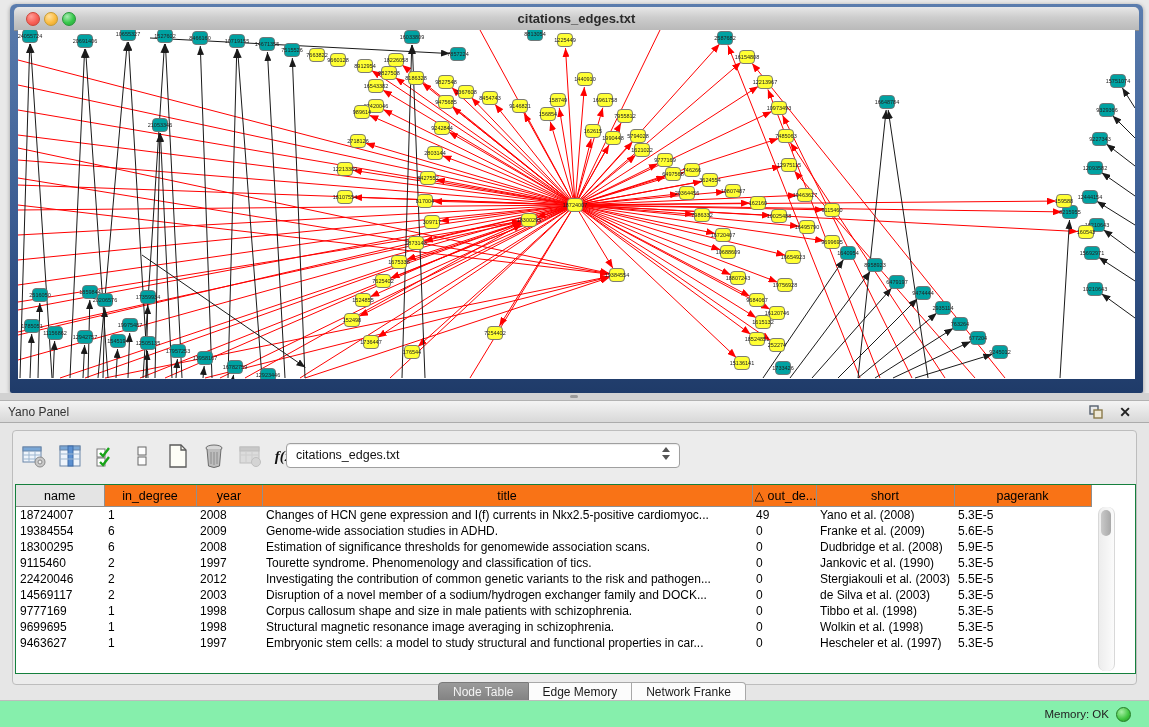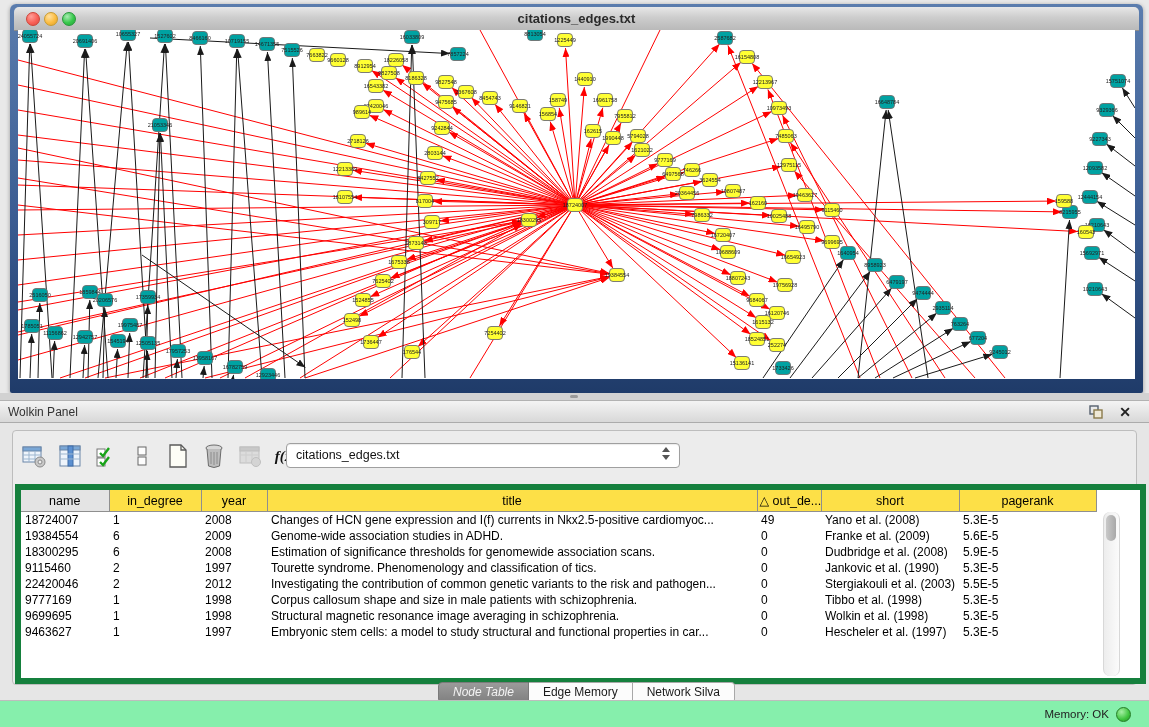--- a/index.html
+++ b/index.html
@@ -734,7 +734,7 @@
 </div>
 
 <div id="panel-bar">
-  <span id="panel-bar-title">Wolkin Panel</span>
+  <span id="panel-bar-title">Yano Panel</span>
   <svg id="float-icon" viewBox="0 0 14 14">
     <rect x="1" y="1" width="8" height="8" fill="none" stroke="#55606e" stroke-width="1.4"></rect>
     <rect x="5" y="5" width="8" height="8" fill="#efe9d7" stroke="#8a7a4a" stroke-width="1.4"></rect>

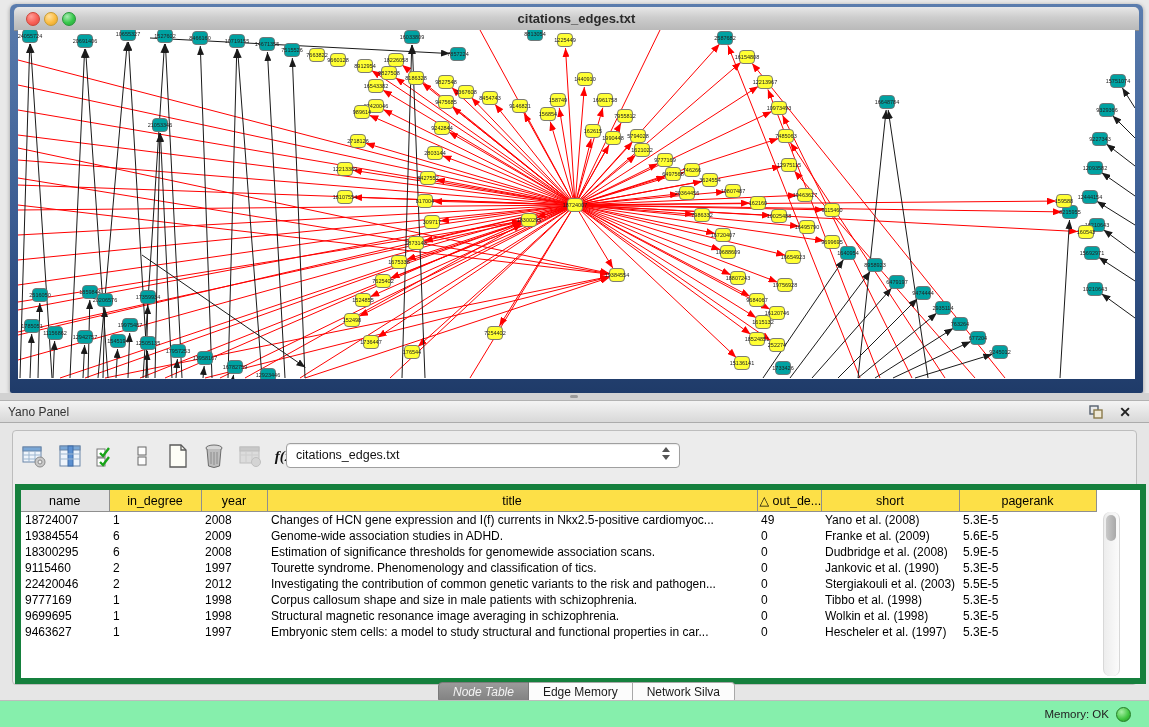--- a/index.html
+++ b/index.html
@@ -38,7 +38,7 @@
   #combo-arrows .up{width:0;height:0;border-left:4px solid transparent;border-right:4px solid transparent;border-bottom:5px solid #555;margin-bottom:3px;}
   #combo-arrows .dn{width:0;height:0;border-left:4px solid transparent;border-right:4px solid transparent;border-top:5px solid #555;}
   
-  #table-wrap{position:absolute;left:2px;top:53px;width:1119px;height:188px;background:#fff;border:6px solid #15803d;overflow:hidden;}
+  #table-wrap{position:absolute;left:2px;top:53px;width:1119px;height:188px;background:#fff;border:1px solid #15803d;overflow:hidden;}
   table{border-collapse:collapse;table-layout:fixed;width:1075px;font-size:12px;color:#000;}
   th{height:21px;background:#fde047;border:1px solid #8f8f8f;border-top:none;font-weight:normal;font-size:12.5px;text-align:center;padding:0 2px;overflow:hidden;white-space:nowrap;}
   th:first-child{background:#e4e4e4;border-left:none;}

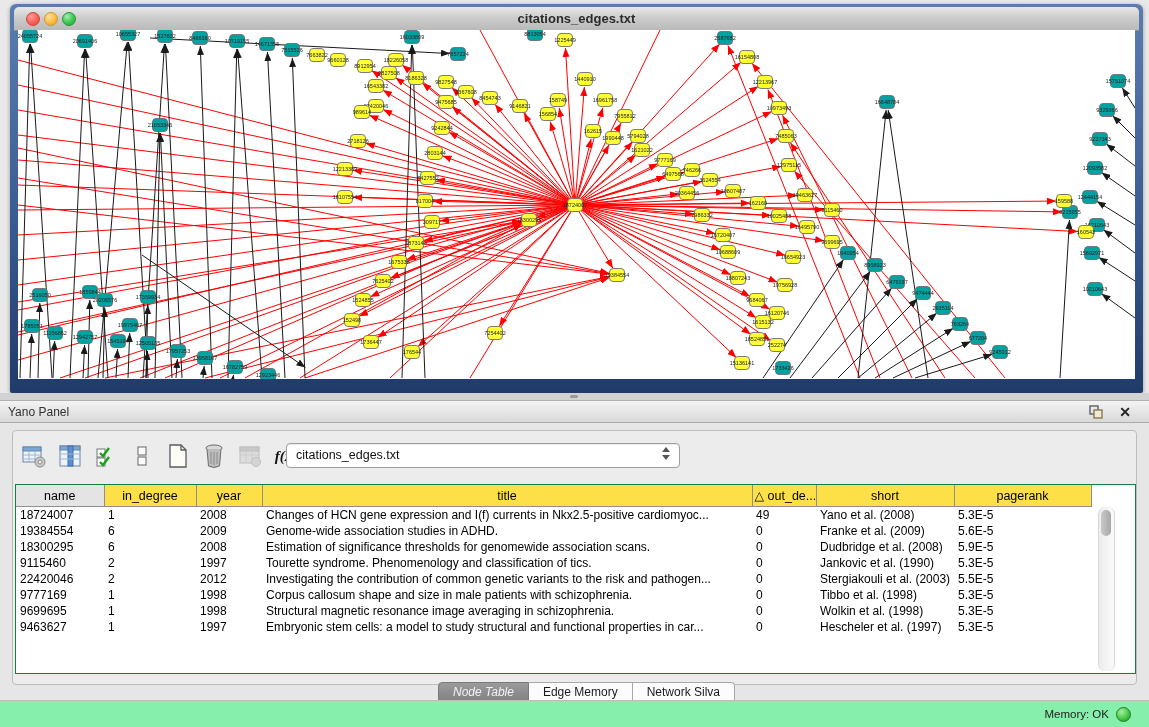--- a/index.html
+++ b/index.html
@@ -40,7 +40,7 @@
   
   #table-wrap{position:absolute;left:2px;top:53px;width:1119px;height:188px;background:#fff;border:1px solid #15803d;overflow:hidden;}
   table{border-collapse:collapse;table-layout:fixed;width:1075px;font-size:12px;color:#000;}
-  th{height:21px;background:#fde047;border:1px solid #8f8f8f;border-top:none;font-weight:normal;font-size:12.5px;text-align:center;padding:0 2px;overflow:hidden;white-space:nowrap;}
+  th{height:21px;background:#f97316;border:1px solid #8f8f8f;border-top:none;font-weight:normal;font-size:12.5px;text-align:center;padding:0 2px;overflow:hidden;white-space:nowrap;}
   th:first-child{background:#e4e4e4;border-left:none;}
   td{height:16px;padding:0 4px;white-space:nowrap;overflow:hidden;}
   

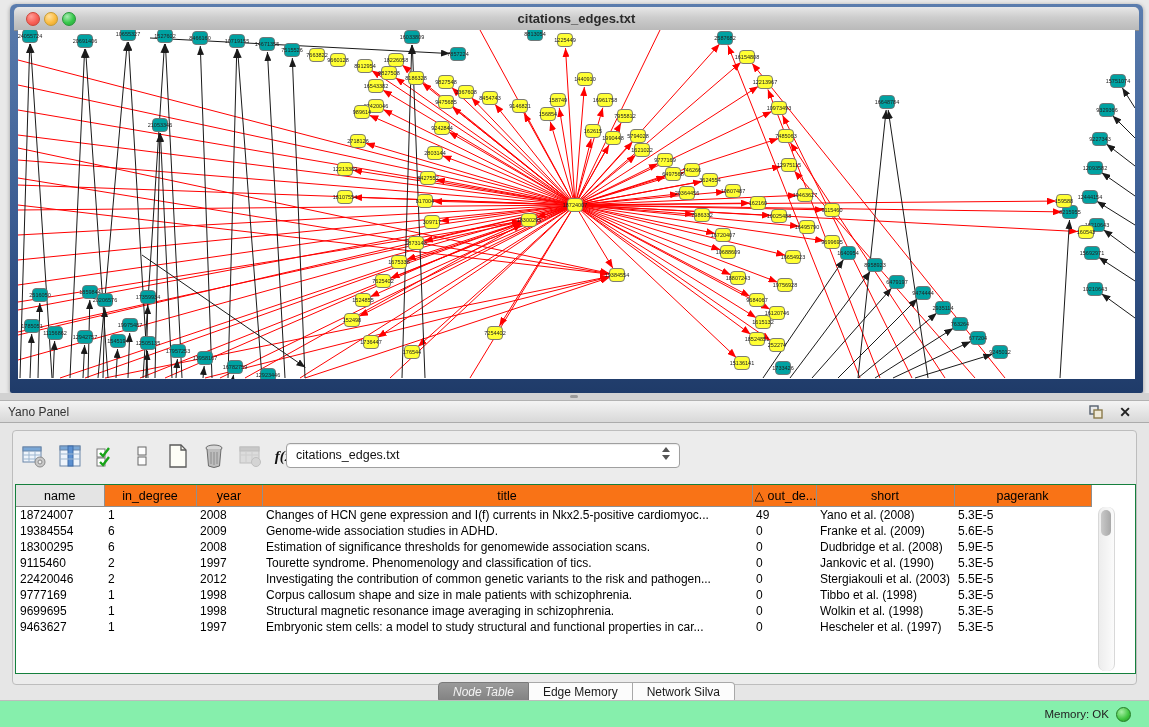--- a/index.html
+++ b/index.html
@@ -864,6 +864,15 @@
               <td>5.5E-5</td>
             </tr>
             <tr>
+              <td>14569117</td>
+              <td>2</td>
+              <td>2003</td>
+              <td>Disruption of a novel member of a sodium/hydrogen exchanger family and DOCK...</td>
+              <td>0</td>
+              <td>de Silva et al. (2003)</td>
+              <td>5.3E-5</td>
+            </tr>
+            <tr>
               <td>9777169</td>
               <td>1</td>
               <td>1998</td>

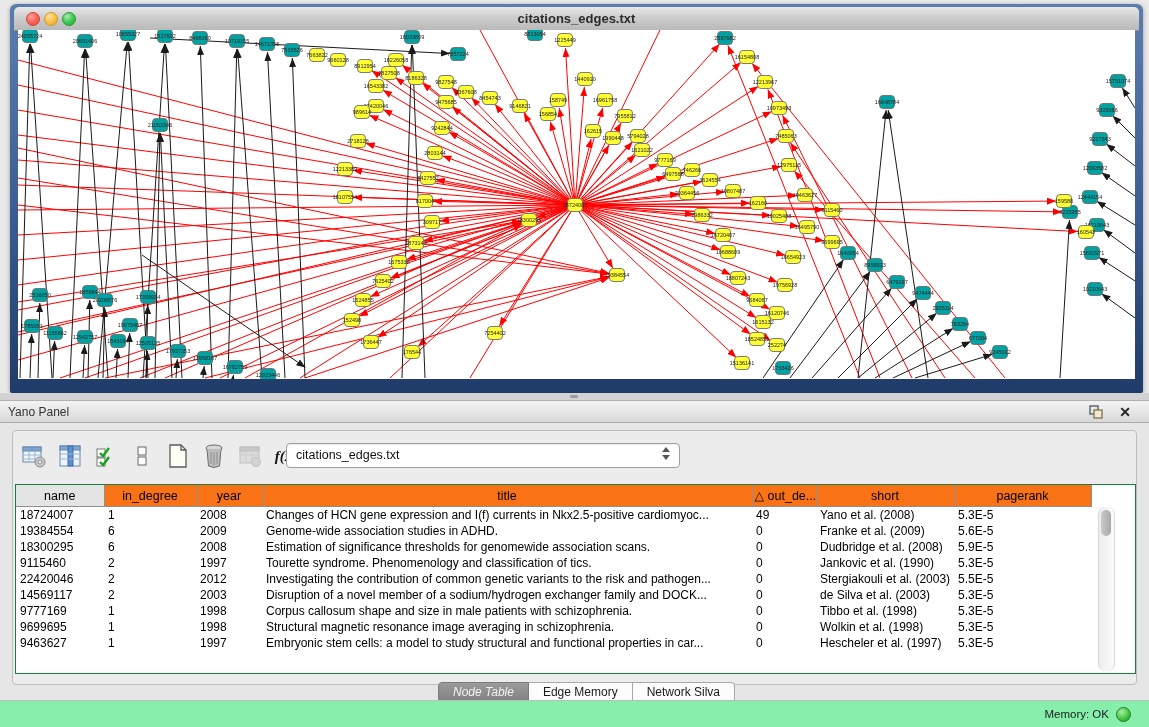--- a/index.html
+++ b/index.html
@@ -51,7 +51,7 @@
   .tab{height:19px;line-height:19px;padding:0 14px;font-size:12px;background:#fcfcfc;color:#1a1a1a;border:1px solid #a8a8a8;border-left:none;}
   .tab.first{border-left:1px solid #a8a8a8;border-radius:4px 0 0 4px;}
   .tab.last{border-radius:0 4px 4px 0;}
-  .tab.selected{background:linear-gradient(180deg,#9b9b9b,#808080);color:#f3f3f3;border-color:#7a7a7a;font-style:italic;}
+  .tab.selected{background:linear-gradient(180deg,#9b9b9b,#808080);color:#f3f3f3;border-color:#7a7a7a;}
   
   #status-bar{position:absolute;left:0;top:700px;width:1149px;height:27px;background:#86efac;border-top:1px solid #bdbdbd;}
   #memory-label{position:absolute;right:40px;top:7px;font-size:11.5px;color:#222;}

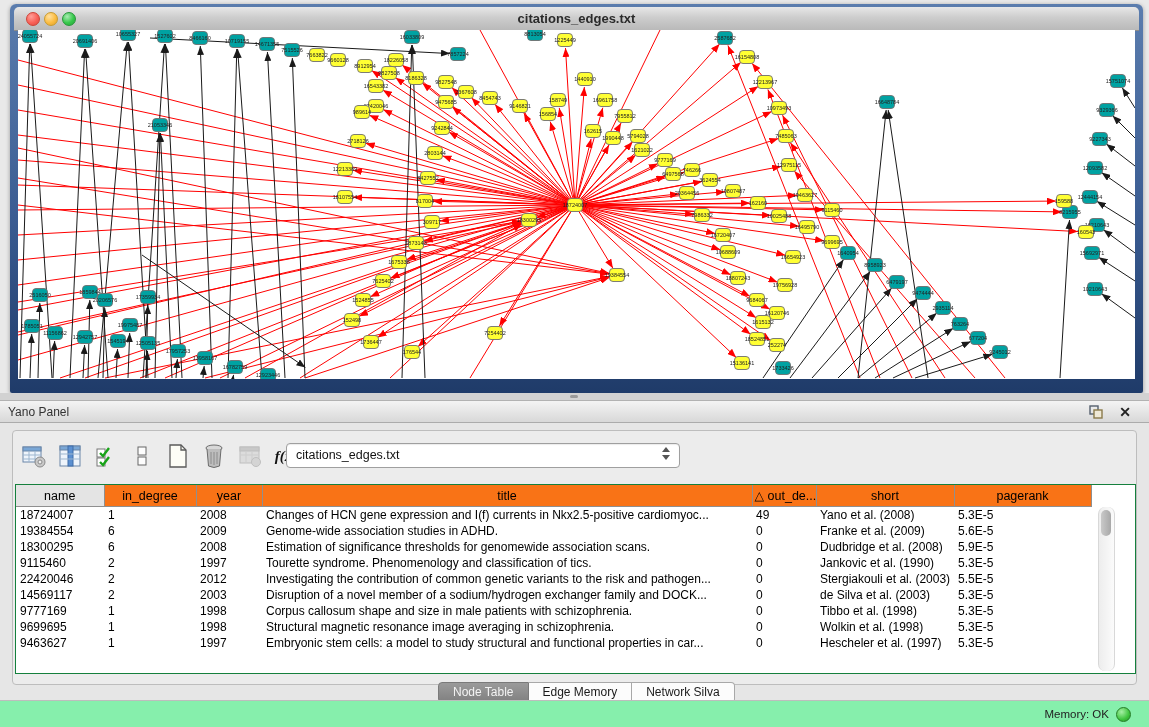--- a/index.html
+++ b/index.html
@@ -909,7 +909,7 @@
     <div id="tabs">
       <div class="tab first selected">Node Table</div>
       <div class="tab">Edge Memory</div>
-      <div class="tab last">Network Silva</div>
+      <div class="tab last">Network Franke</div>
     </div>
   </div>
 </div>

